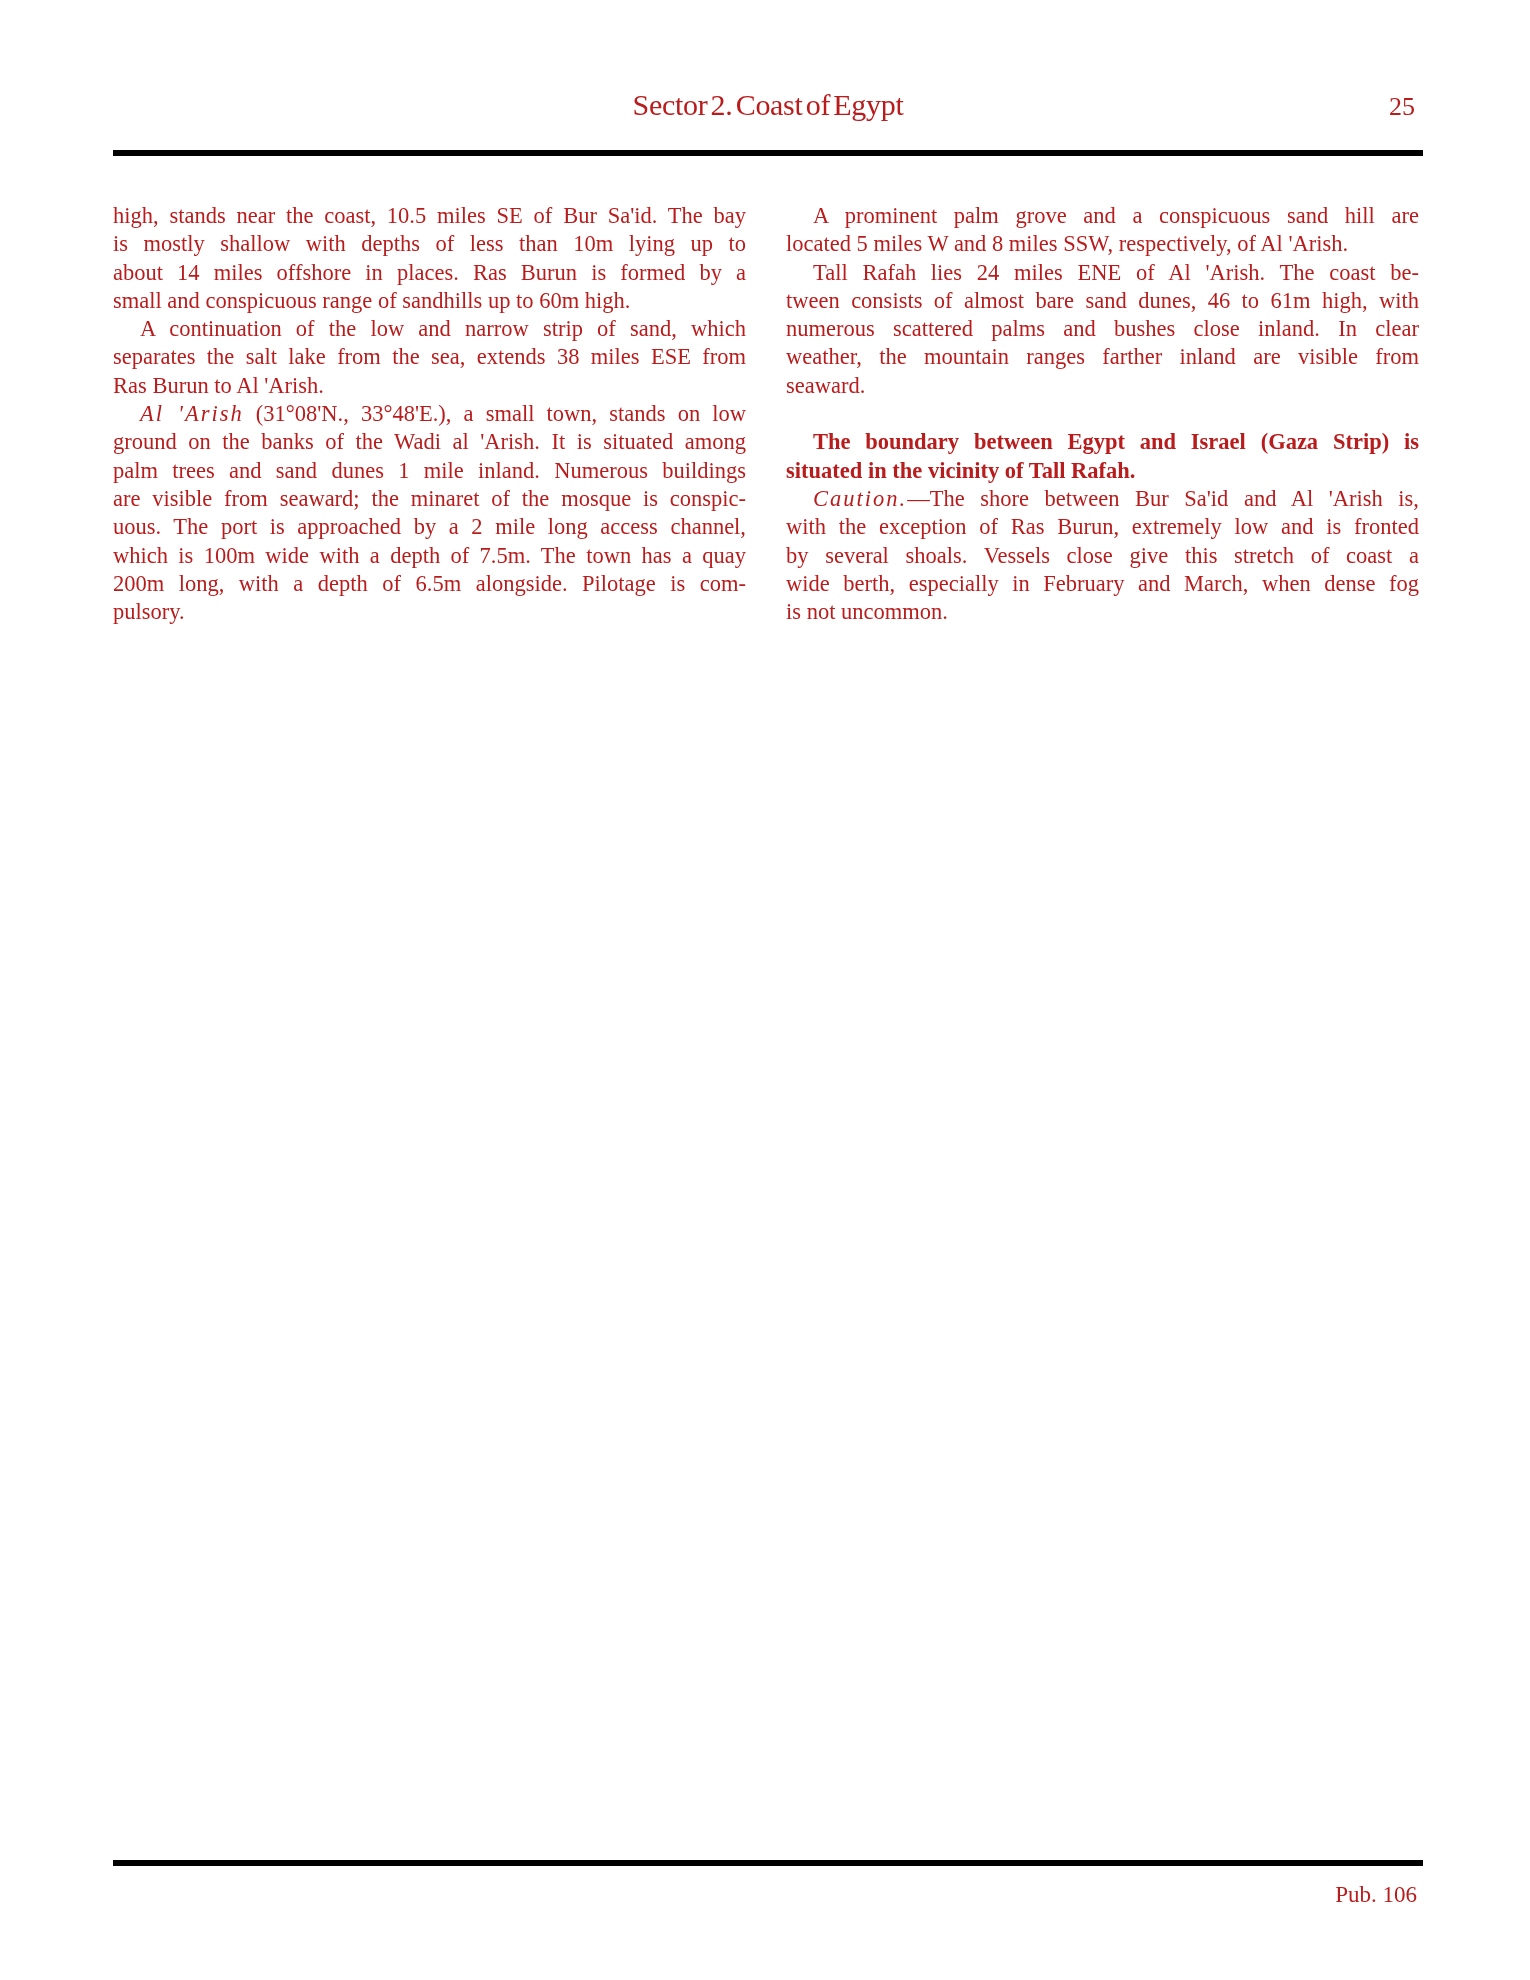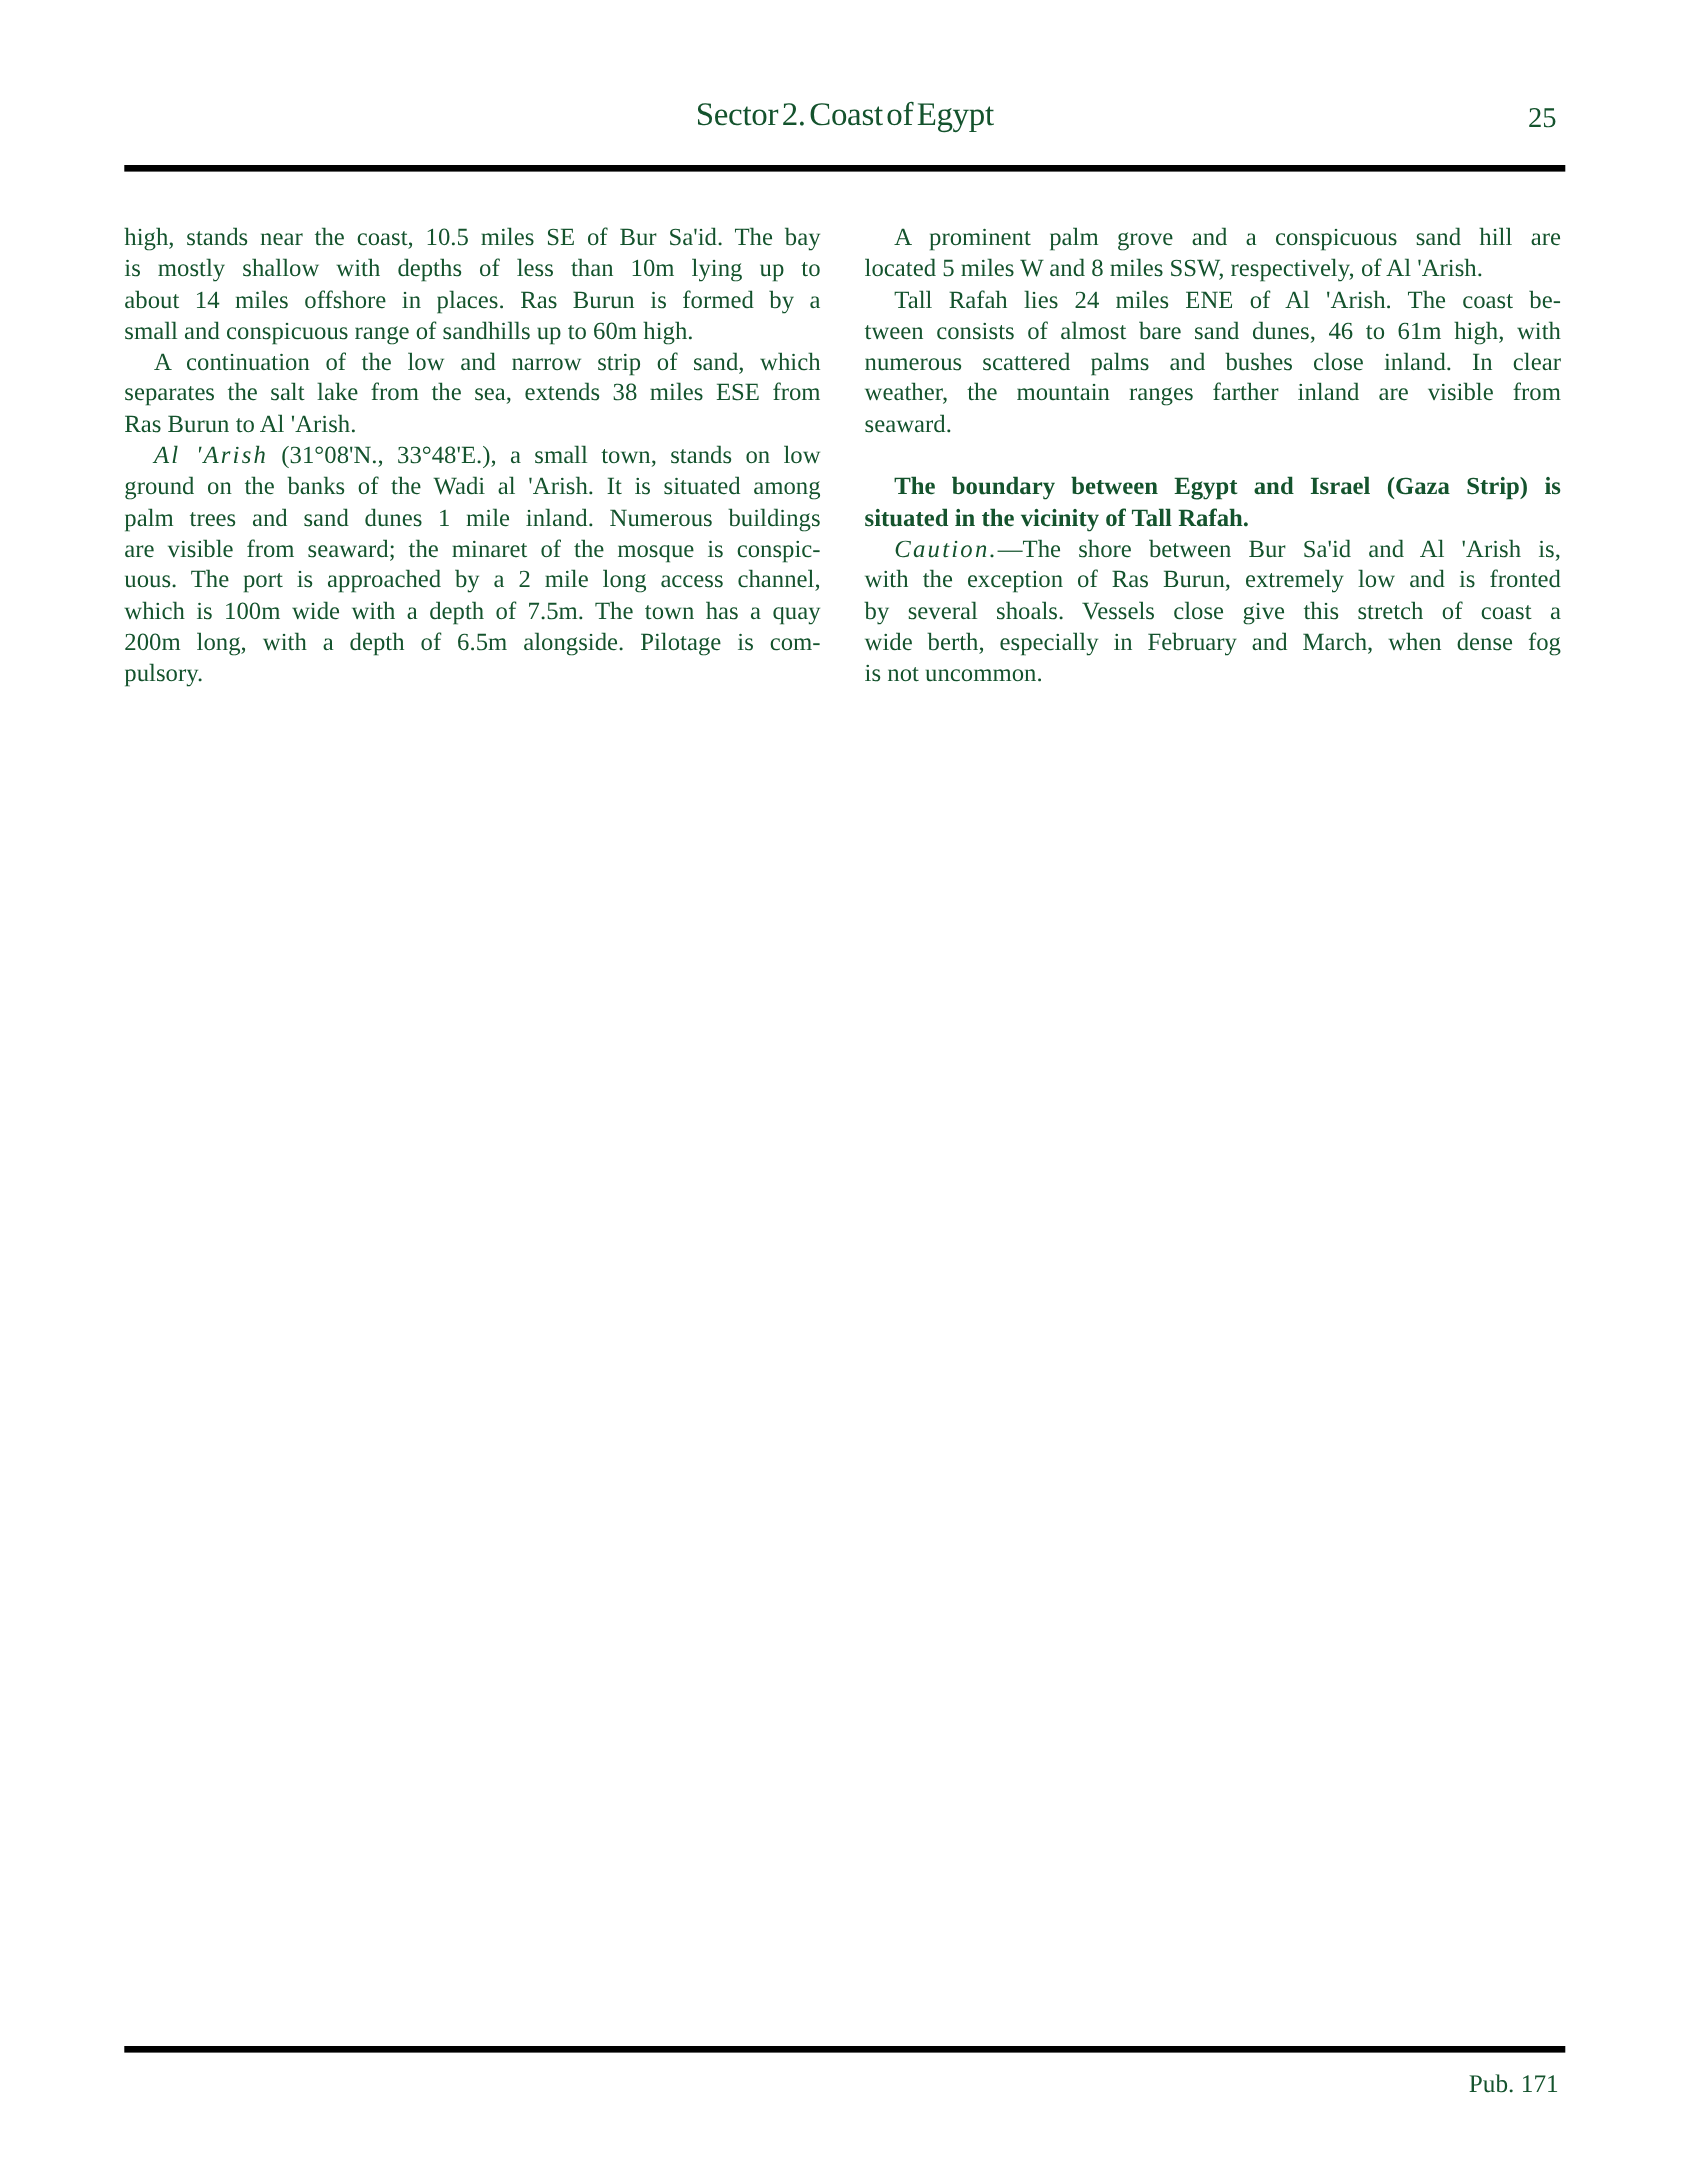--- a/index.html
+++ b/index.html
@@ -13,7 +13,7 @@
     height: 1980px;
     background: #ffffff;
     font-family: "Liberation Serif", "DejaVu Serif", serif;
-    color: #14532d;
+    color: #b91c1c;
     overflow: hidden;
   }
   .header-title {

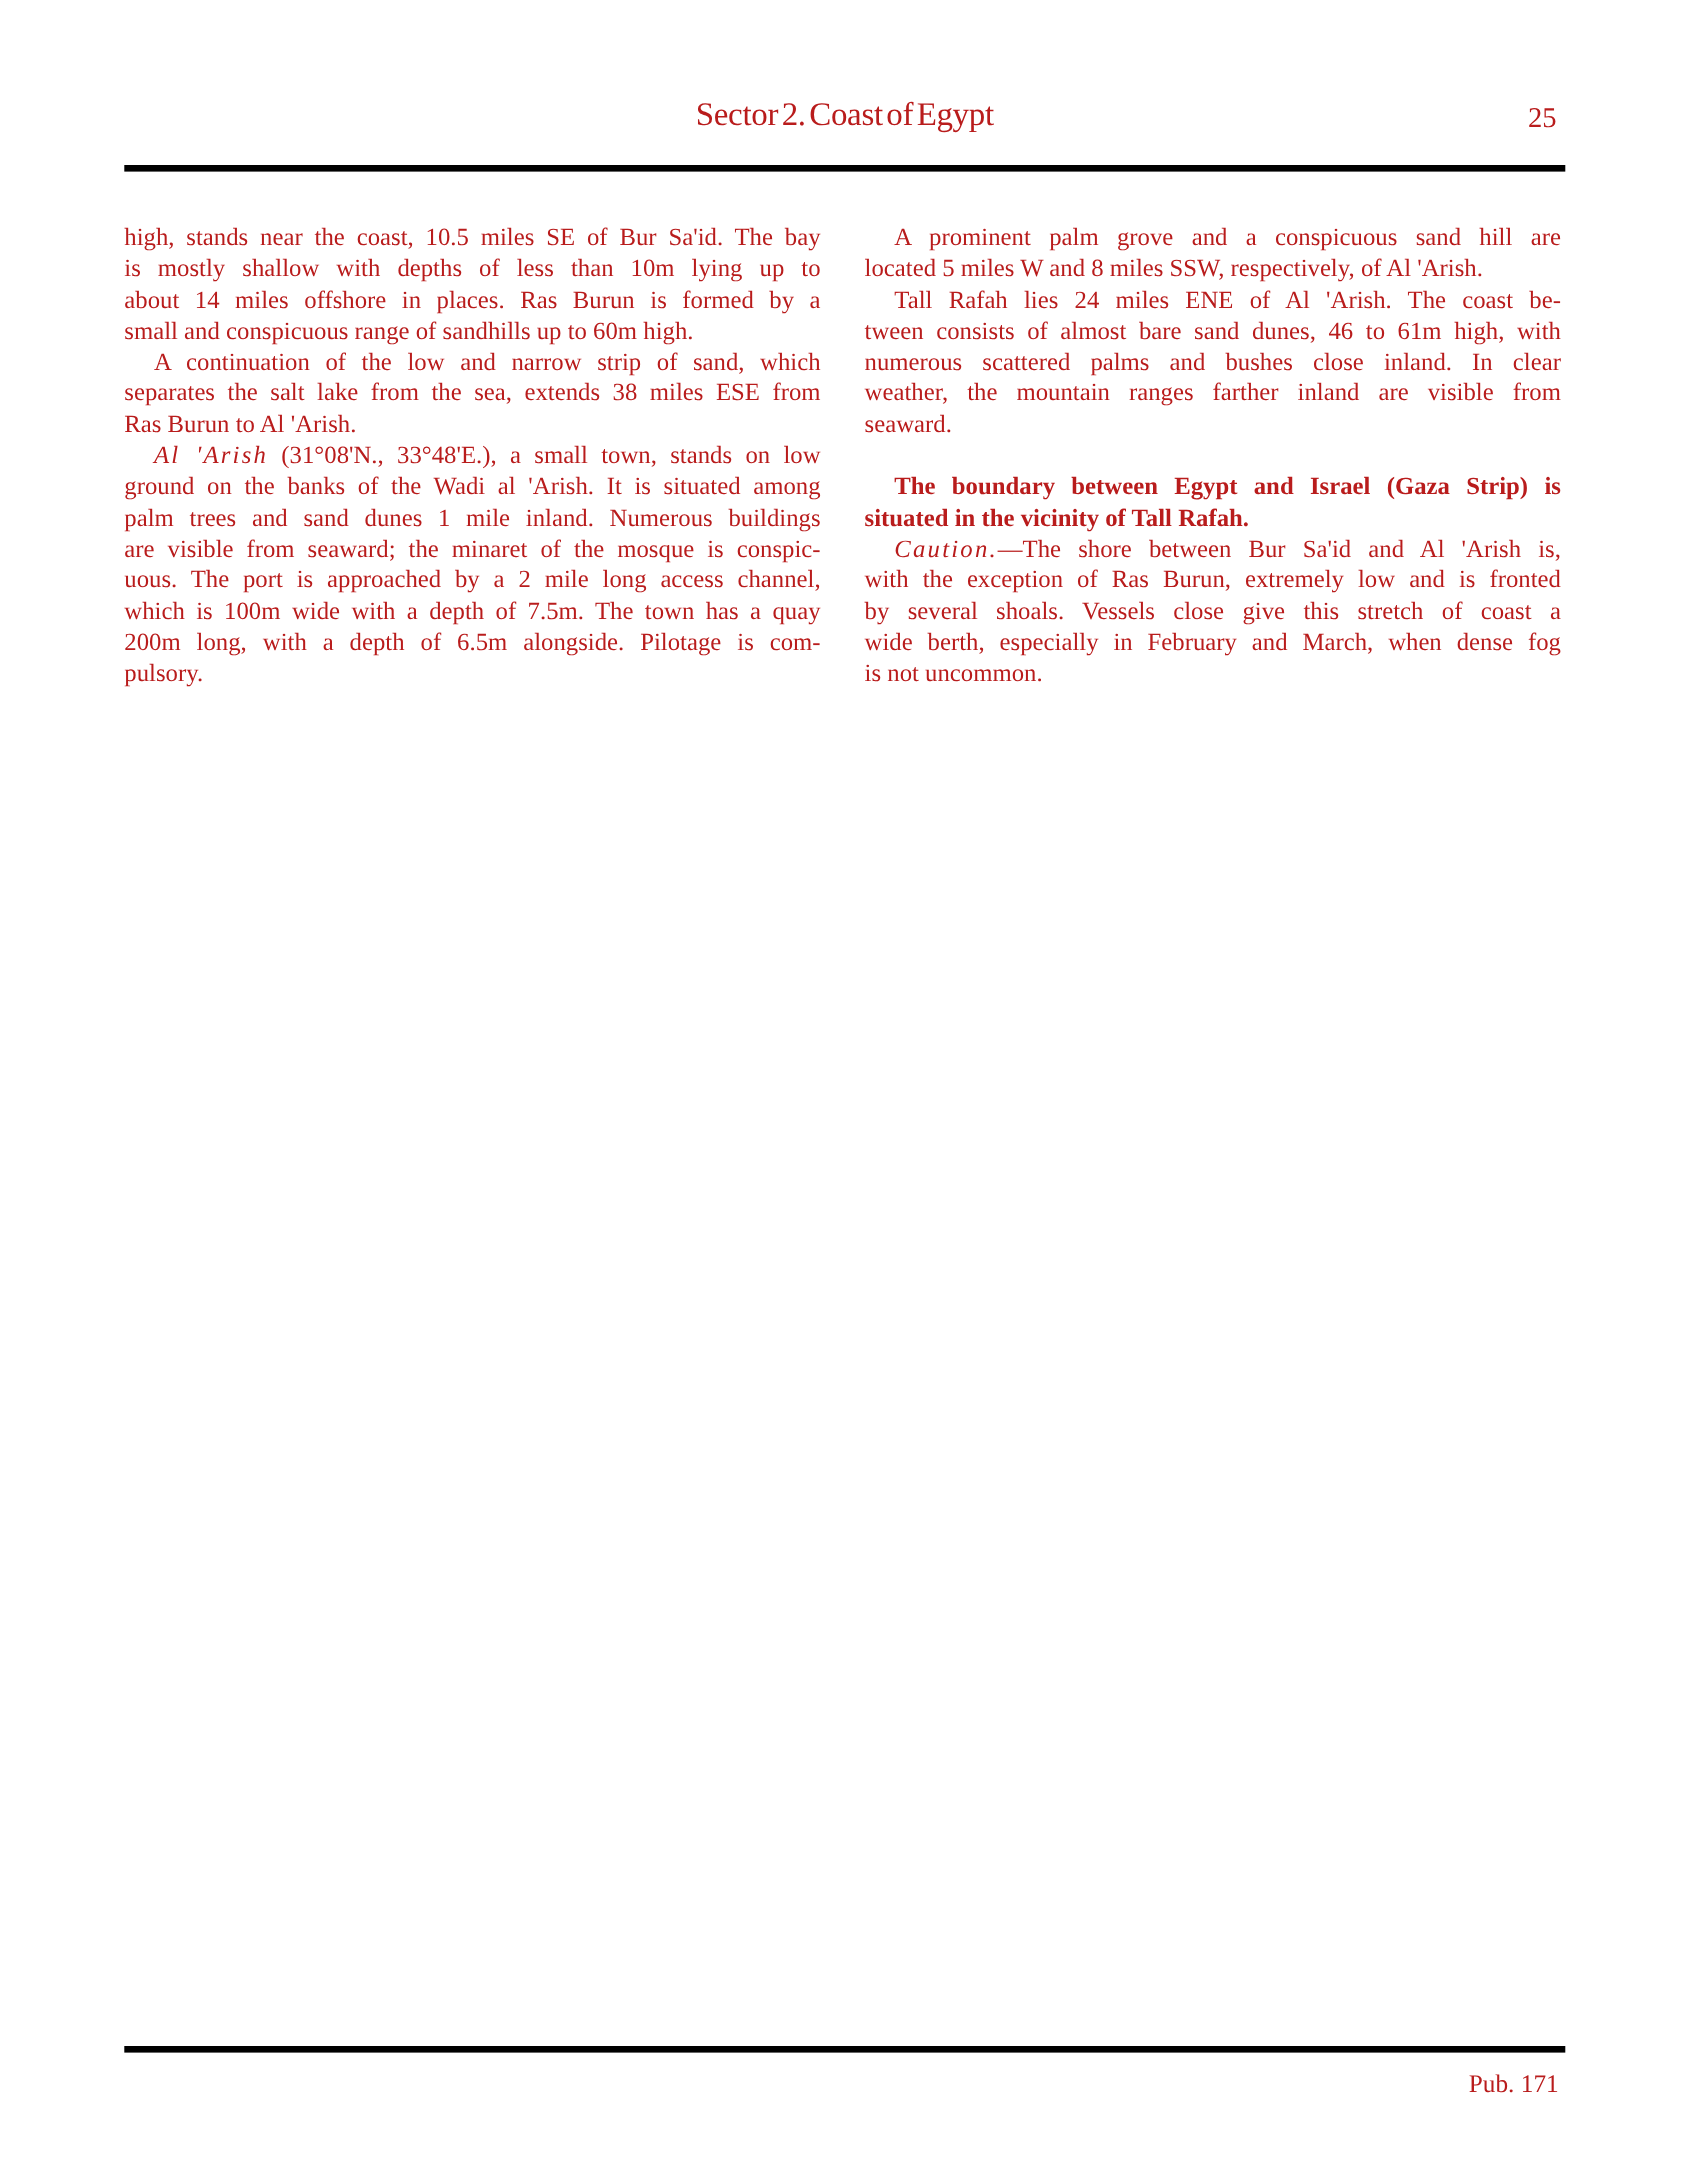--- a/index.html
+++ b/index.html
@@ -144,7 +144,7 @@
 
   <div class="rule rule-bottom"></div>
 
-  <div class="pub">Pub. 171</div>
+  <div class="pub">Pub. 106</div>
 
 </div>
 

